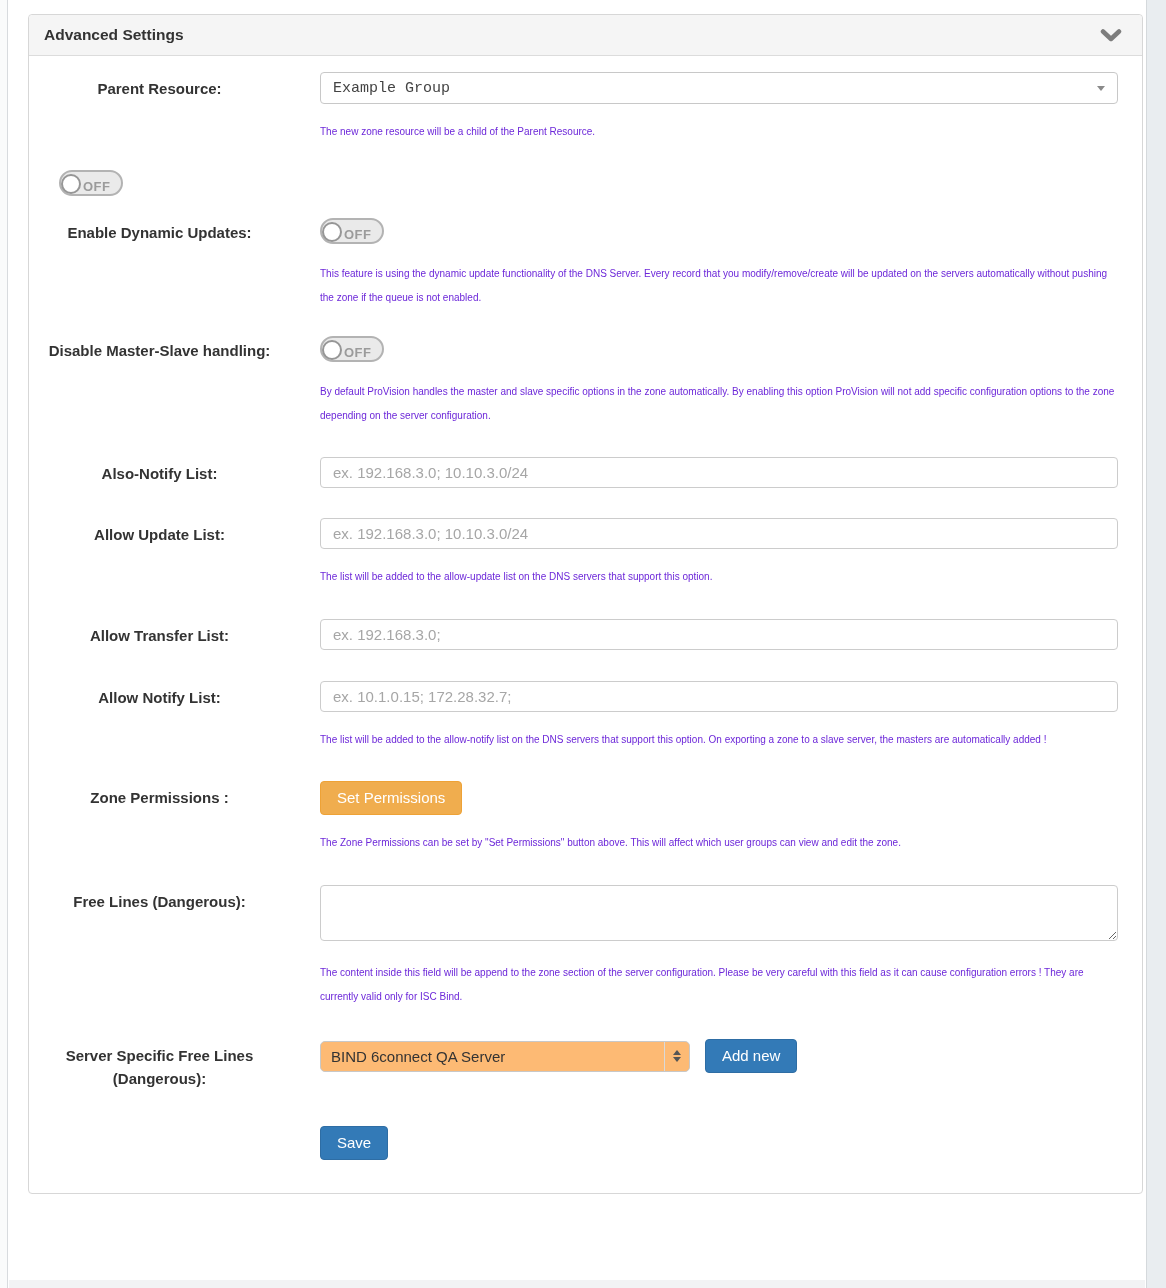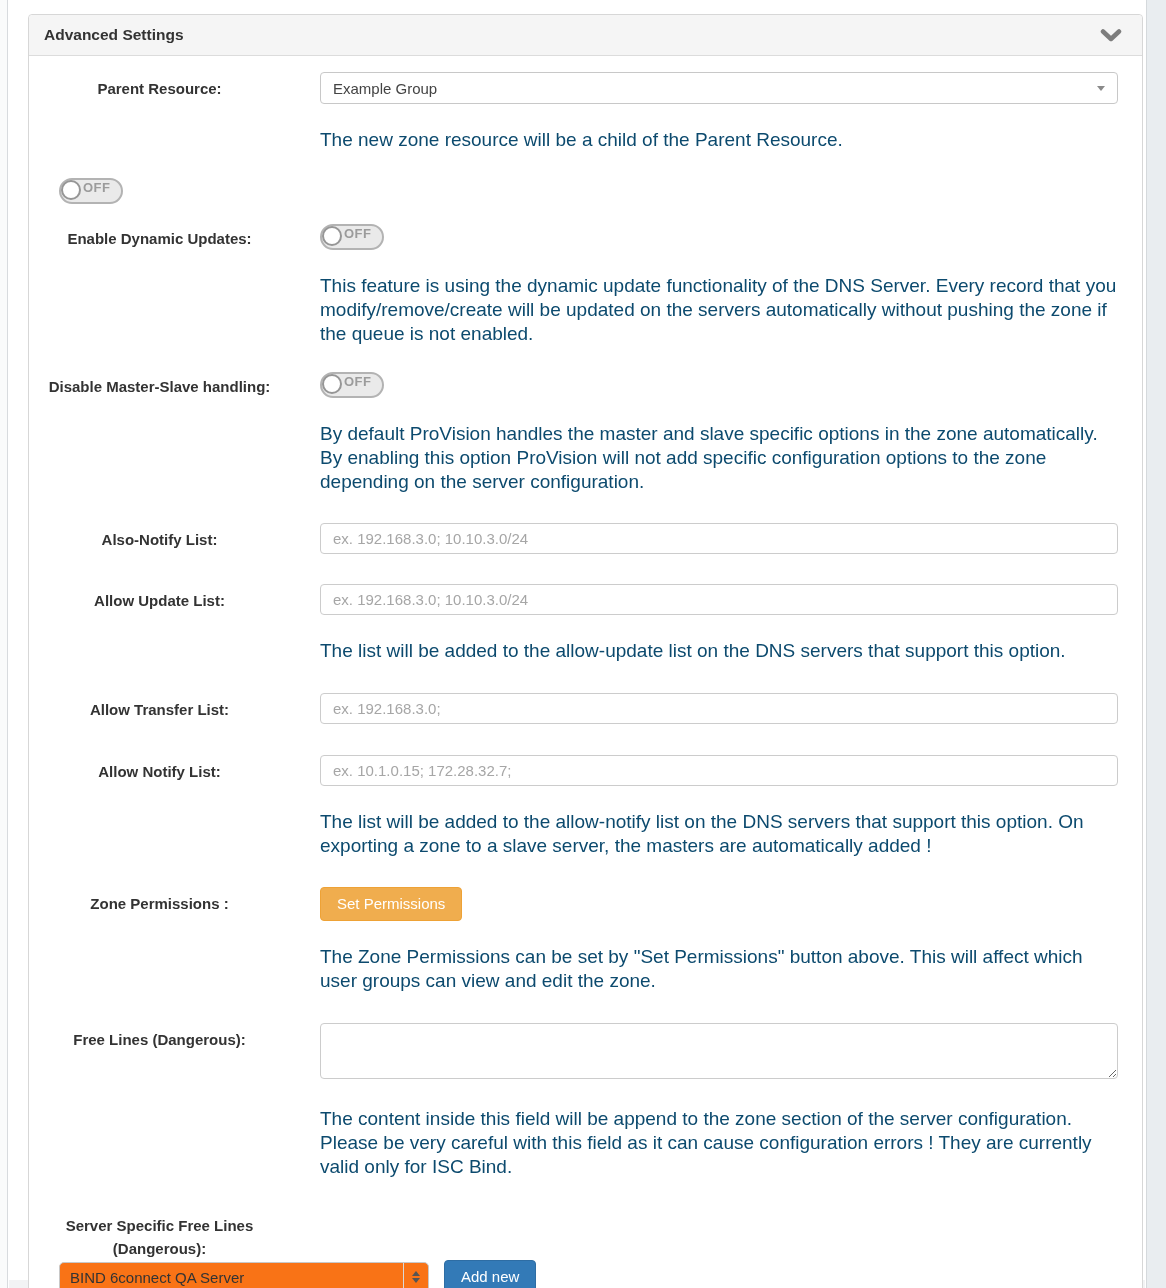--- a/index.html
+++ b/index.html
@@ -67,6 +67,7 @@
     padding: 0 12px;
     font-size: 15px; color: #444;
     cursor: pointer;
+    font-family: Liberation Mono, monospace;
   }
   .caret-down {
     width: 0; height: 0;

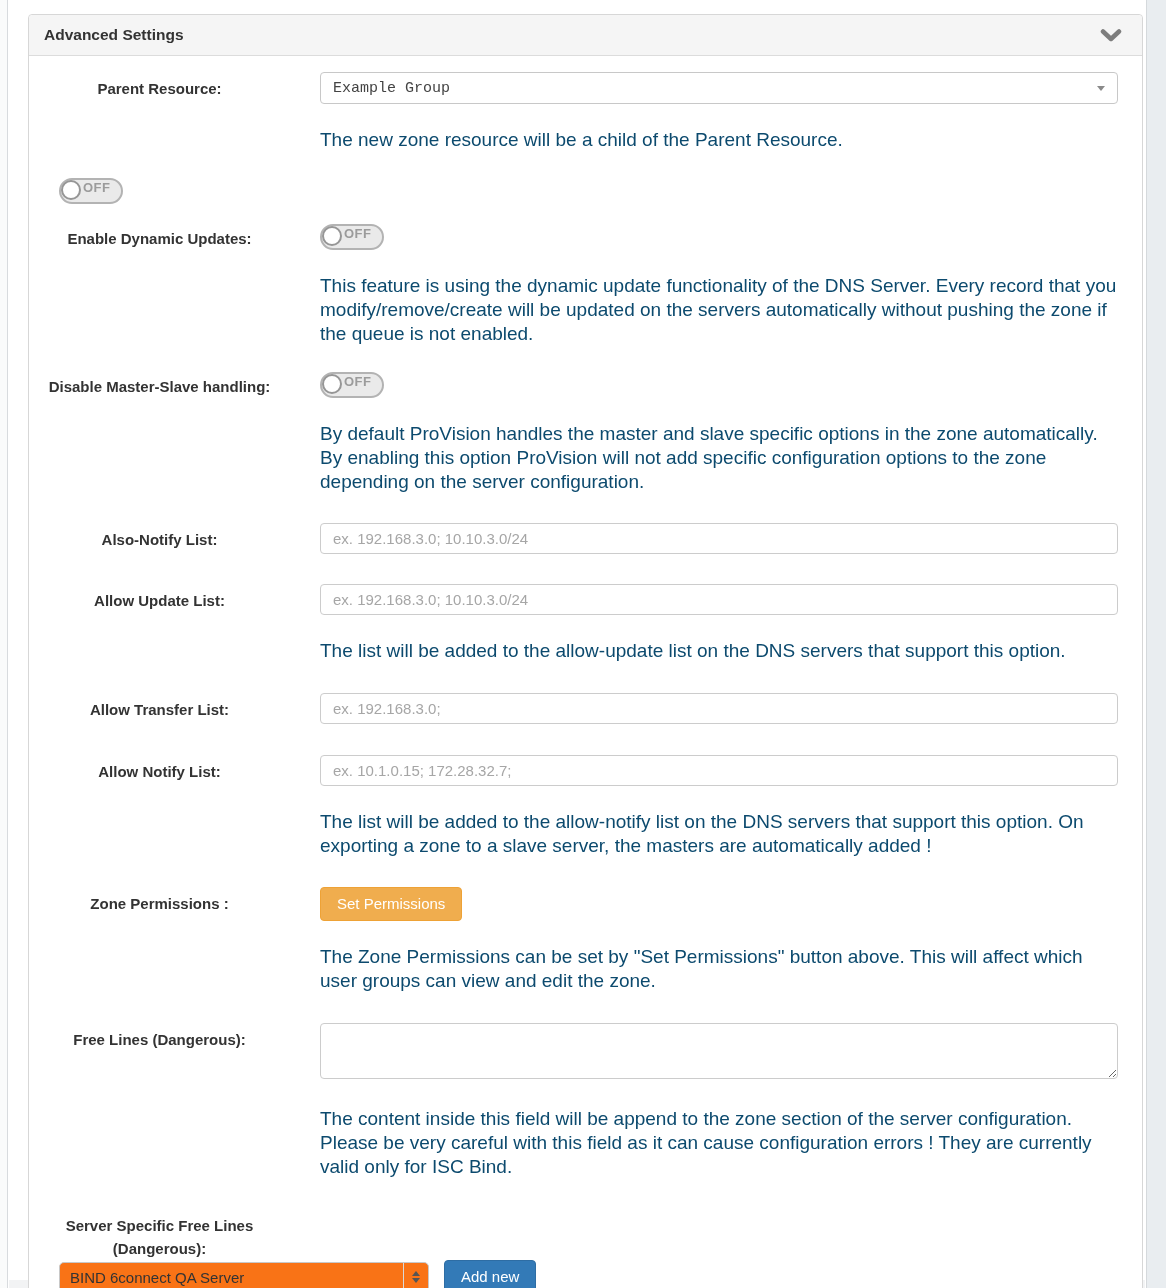--- a/index.html
+++ b/index.html
@@ -53,8 +53,8 @@
   .ctl { margin-left: 30px; width: 798px; }
 
   .hint {
-    margin-top: 24px;
-    font-size: 19px; color: #0c4a6e;
+    margin-top: 16px;
+    font-size: 10px; color: #6d28d9;
     line-height: 24px;
   }
 

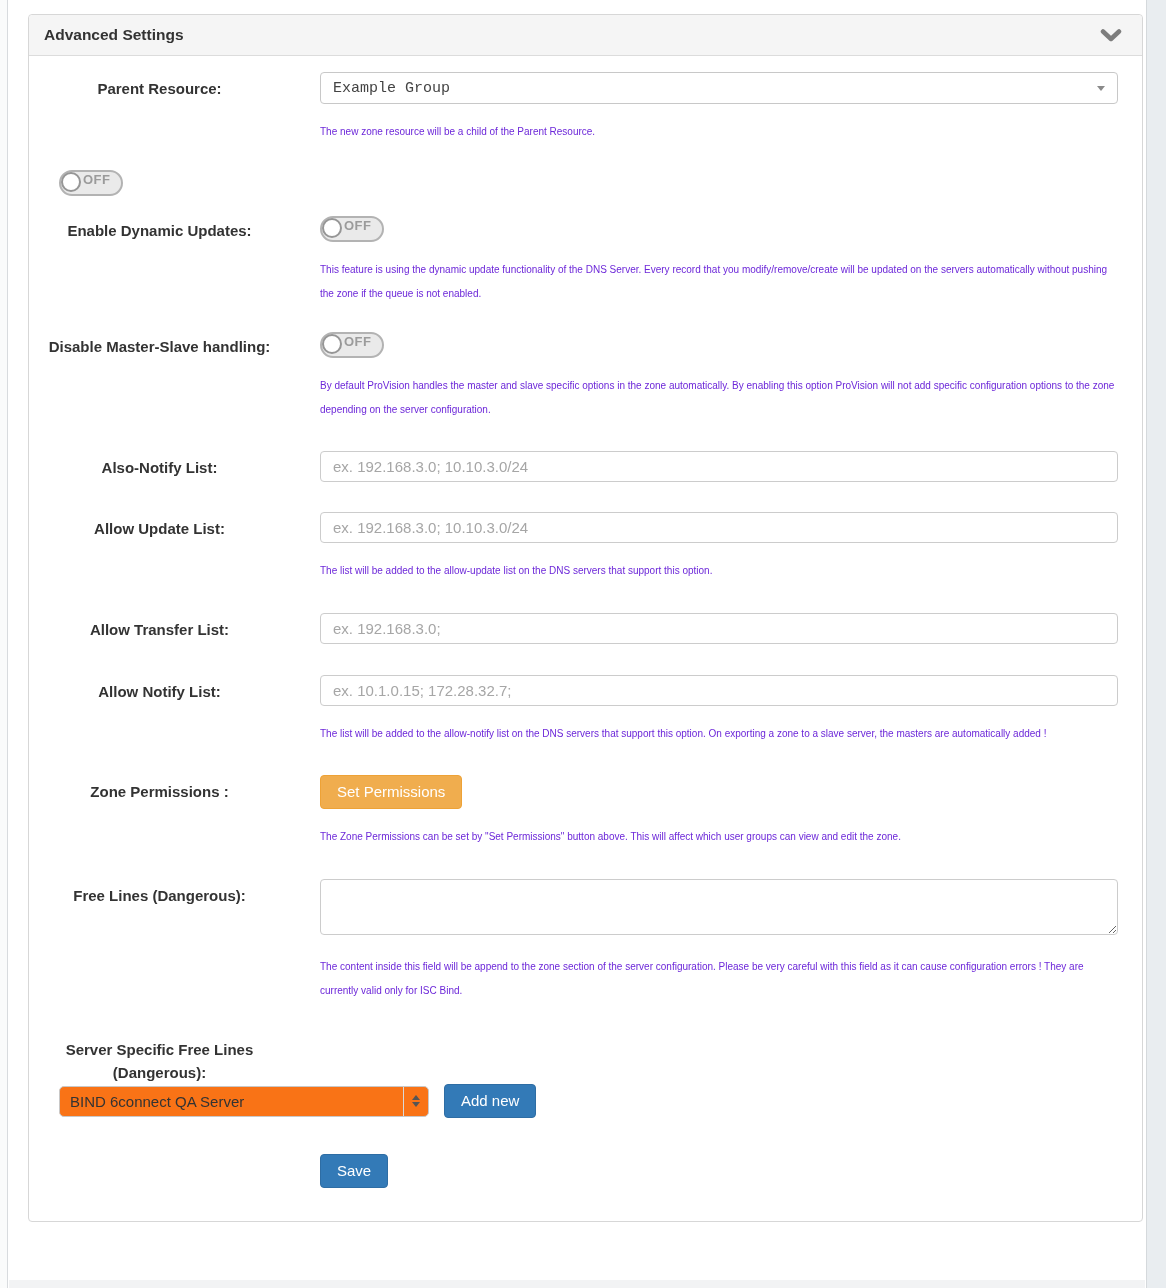--- a/index.html
+++ b/index.html
@@ -77,7 +77,7 @@
 
   
   .toggle {
-    display: inline-flex; align-items: flex-start;
+    display: inline-flex; align-items: flex-end;
     height: 26px;
     border: 2px solid #b3b3b3; border-radius: 14px;
     background: #eaeaea;

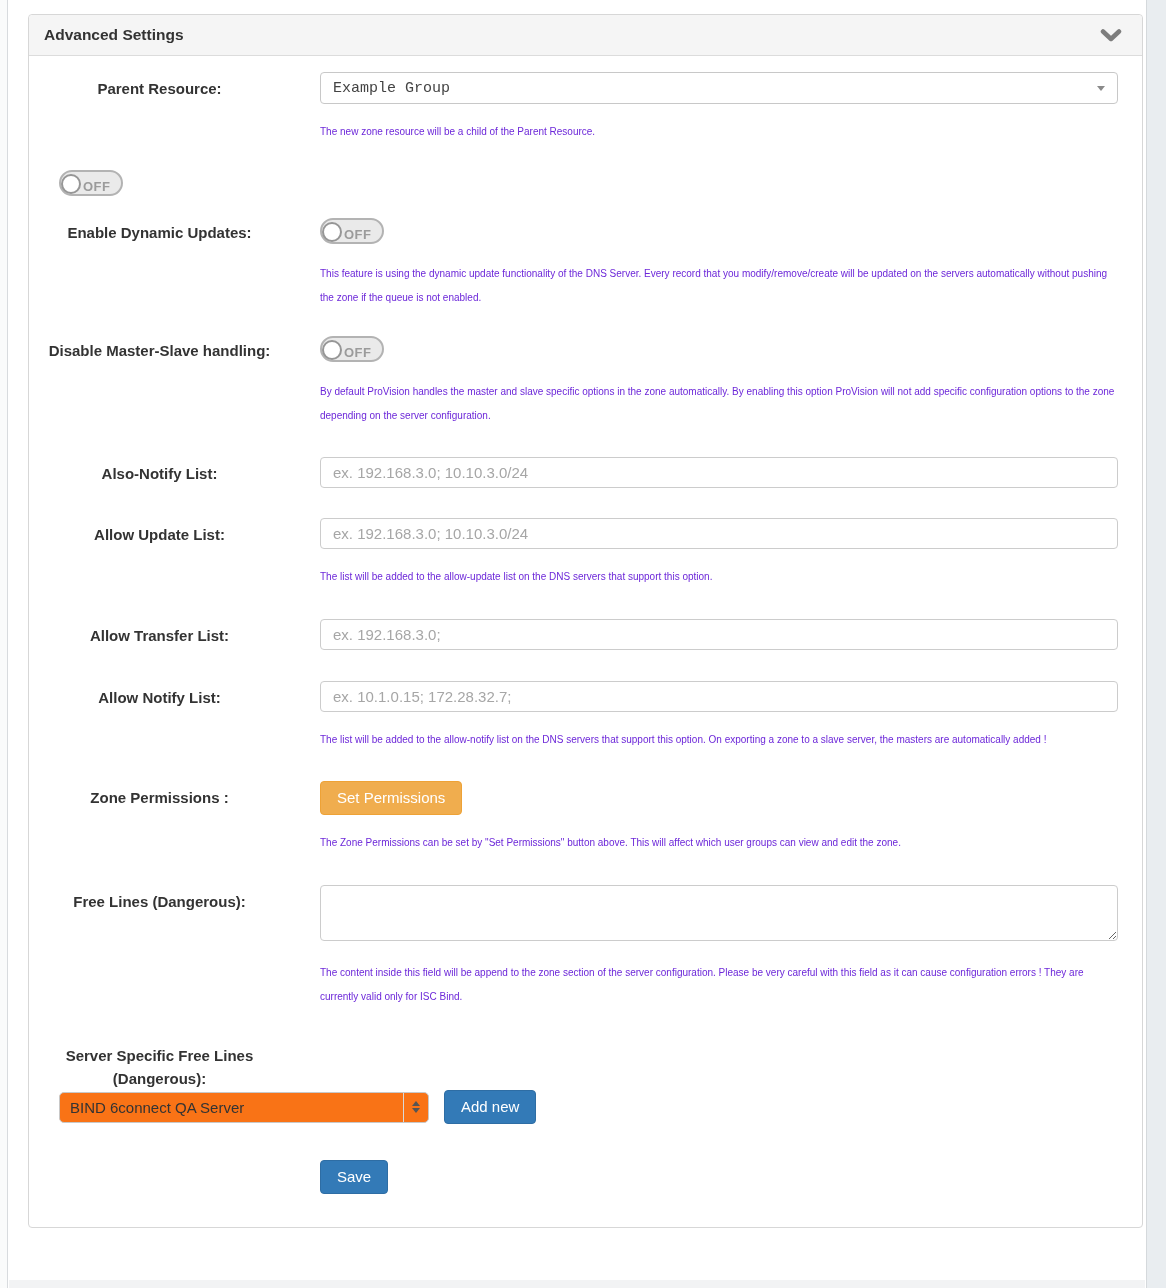--- a/index.html
+++ b/index.html
@@ -162,7 +162,7 @@
   .mb29 { margin-bottom: 29px; }
   .mb30 { margin-bottom: 30px; }
   .mb31 { margin-bottom: 31px; }
-  .mb36 { margin-bottom: 36px; flex-direction: column; }
+  .mb36 { margin-bottom: 36px; }
   .mb0  { margin-bottom: 0; }
 </style>
 </head>

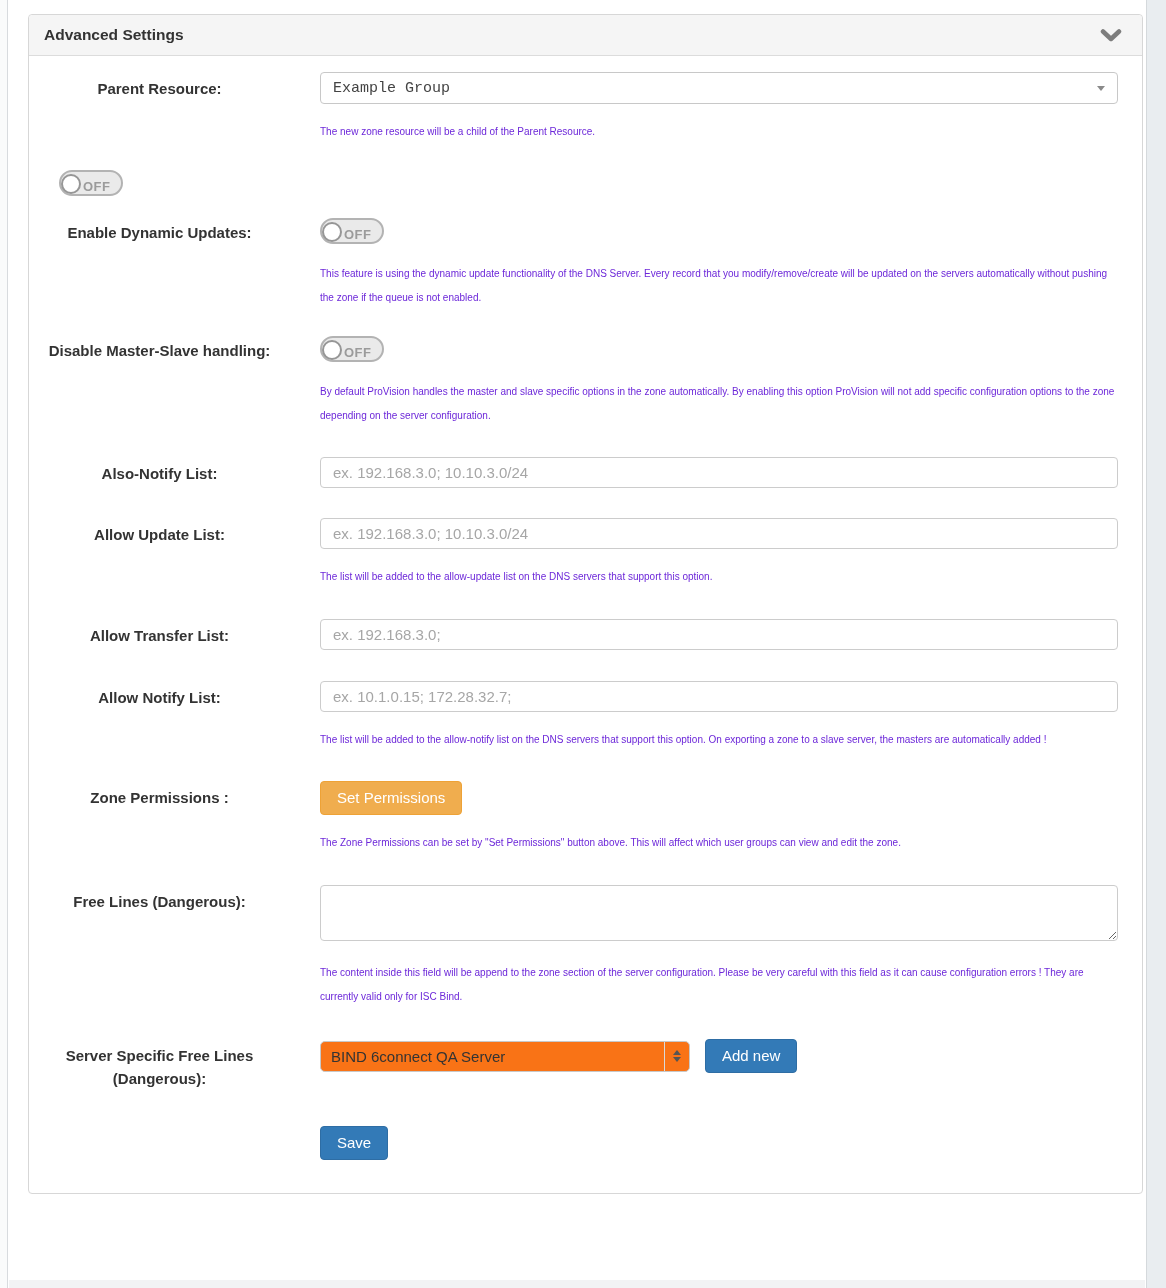--- a/index.html
+++ b/index.html
@@ -132,7 +132,7 @@
   .native-select {
     width: 370px; height: 31px;
     border: 1px solid #c8c8c8; border-radius: 5px;
-    background: #f97316;
+    background: #fdba74;
     display: flex; align-items: center;
     font-size: 15px; color: #333;
     cursor: pointer;

